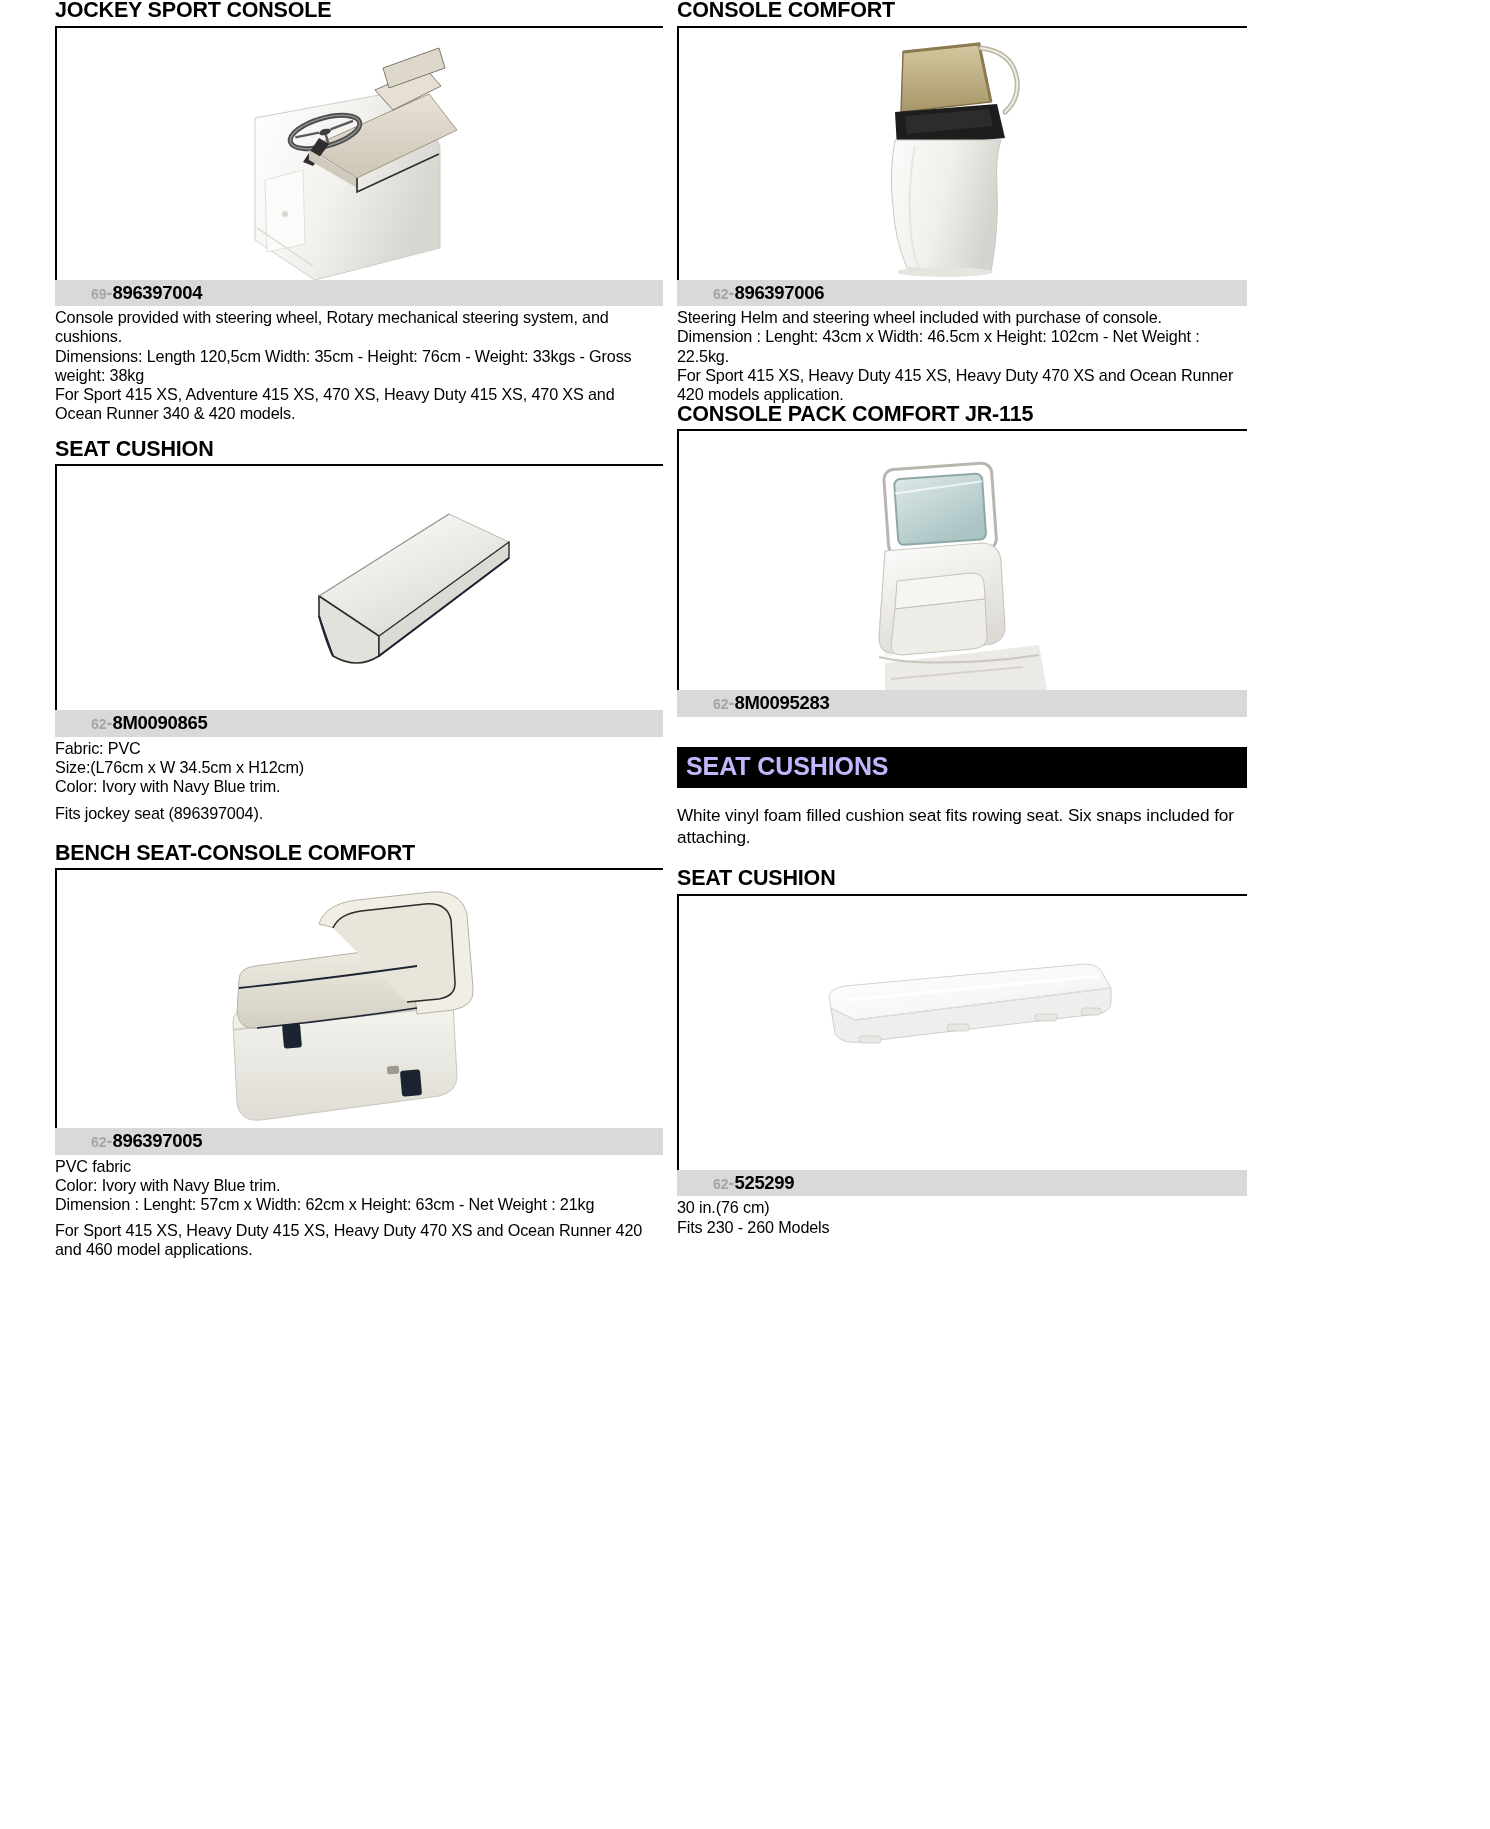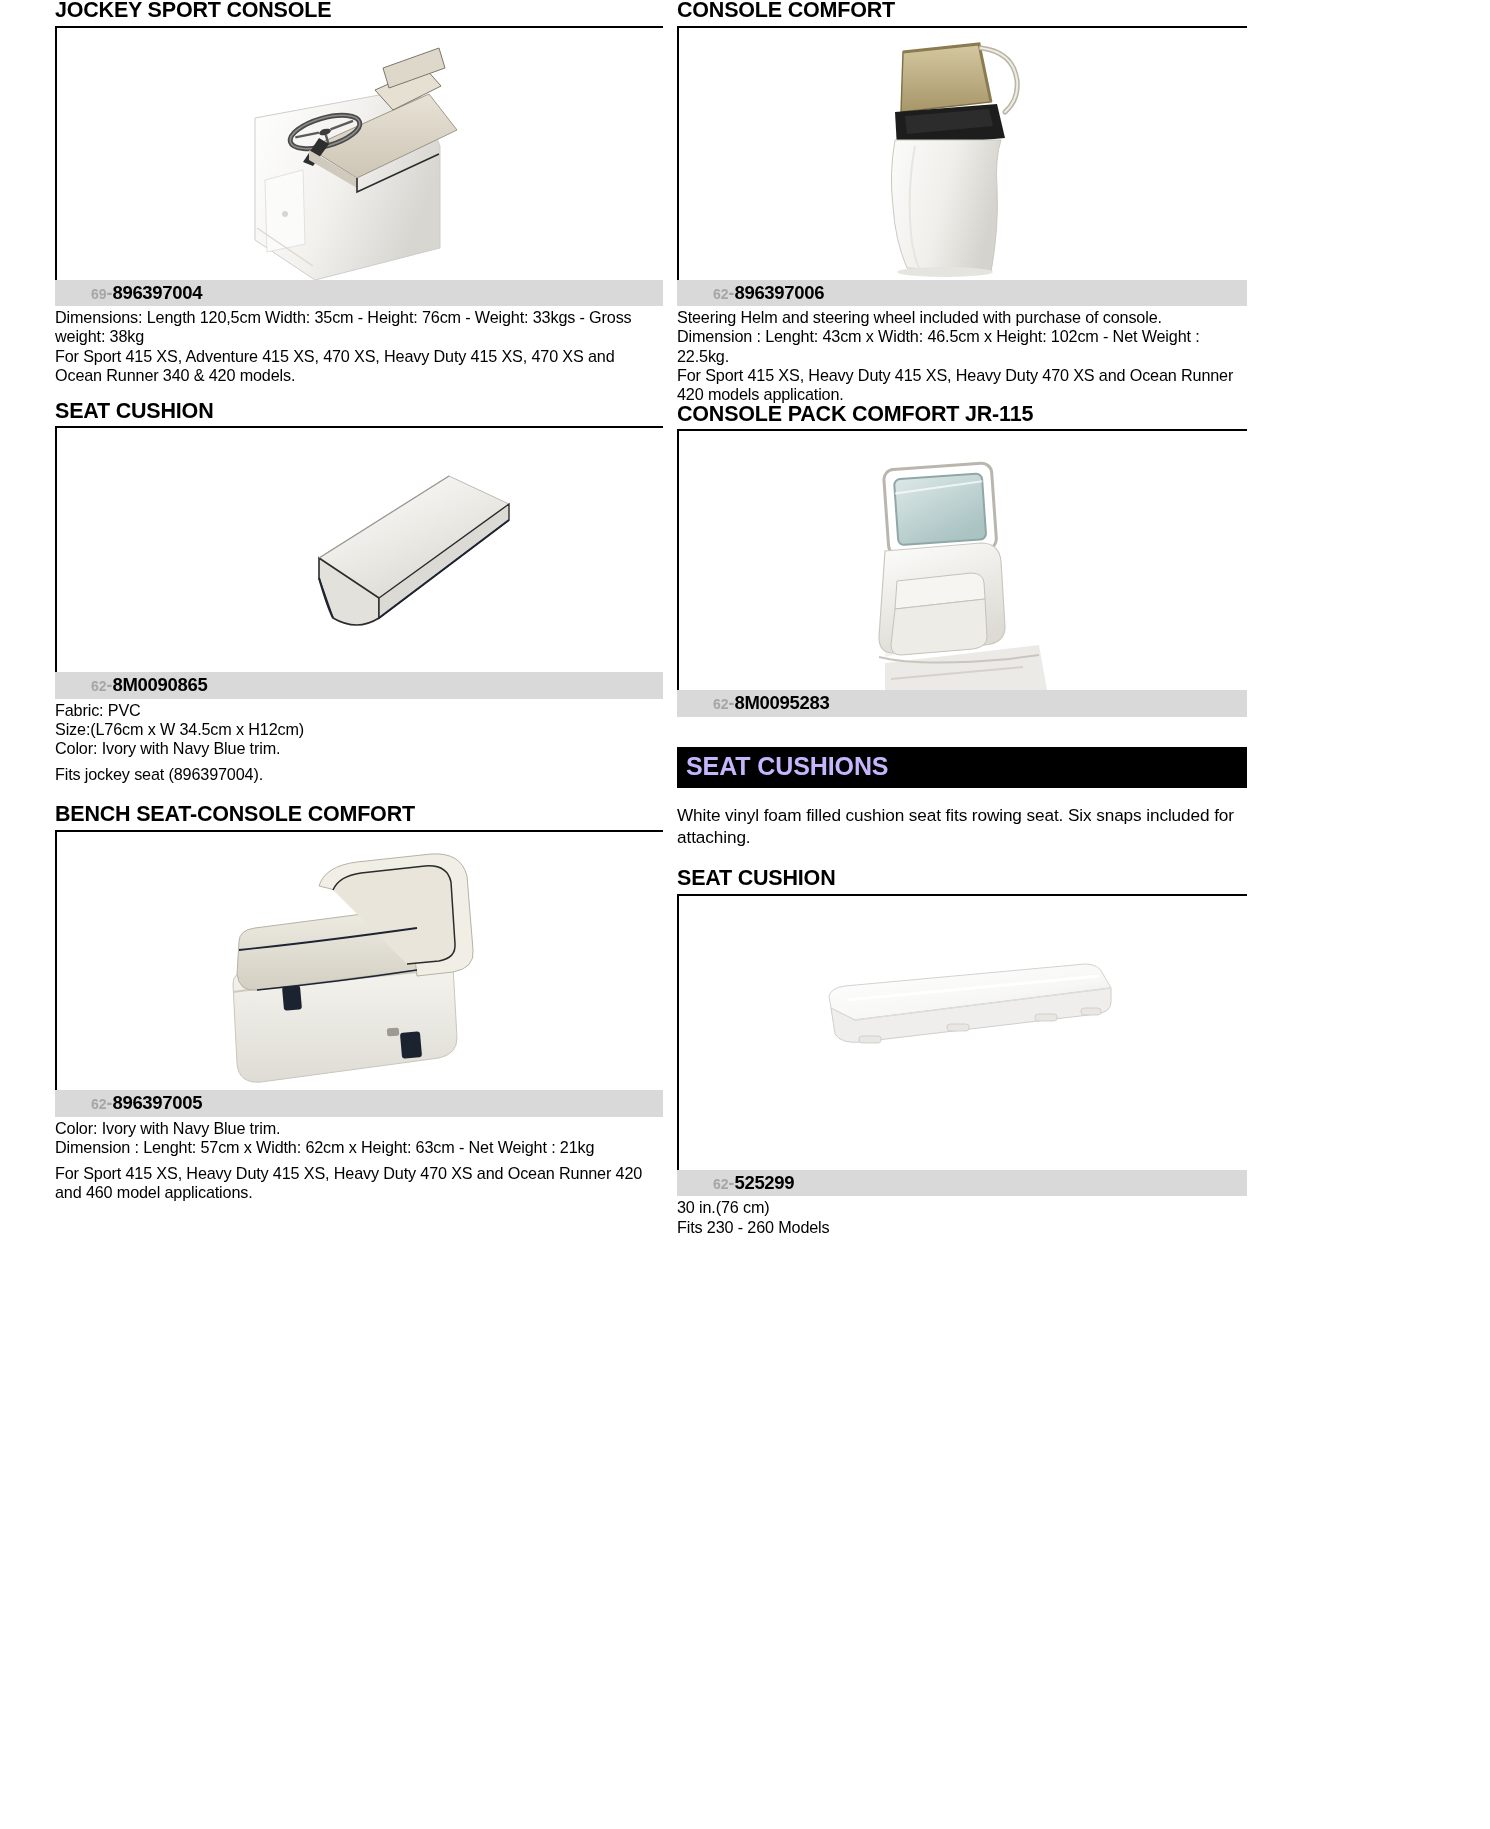--- a/index.html
+++ b/index.html
@@ -158,6 +158,7 @@
       </div>
 
       <div class="body-txt">
+        <p>Console provided with steering wheel, Rotary mechanical steering system, and cushions.</p>
         <p>Dimensions: Length 120,5cm Width: 35cm  - Height: 76cm - Weight: 33kgs - Gross weight: 38kg</p>
         <p>For  Sport 415 XS, Adventure 415 XS, 470 XS, Heavy Duty 415 XS, 470 XS and Ocean Runner 340 &amp; 420  models.</p>
       </div>

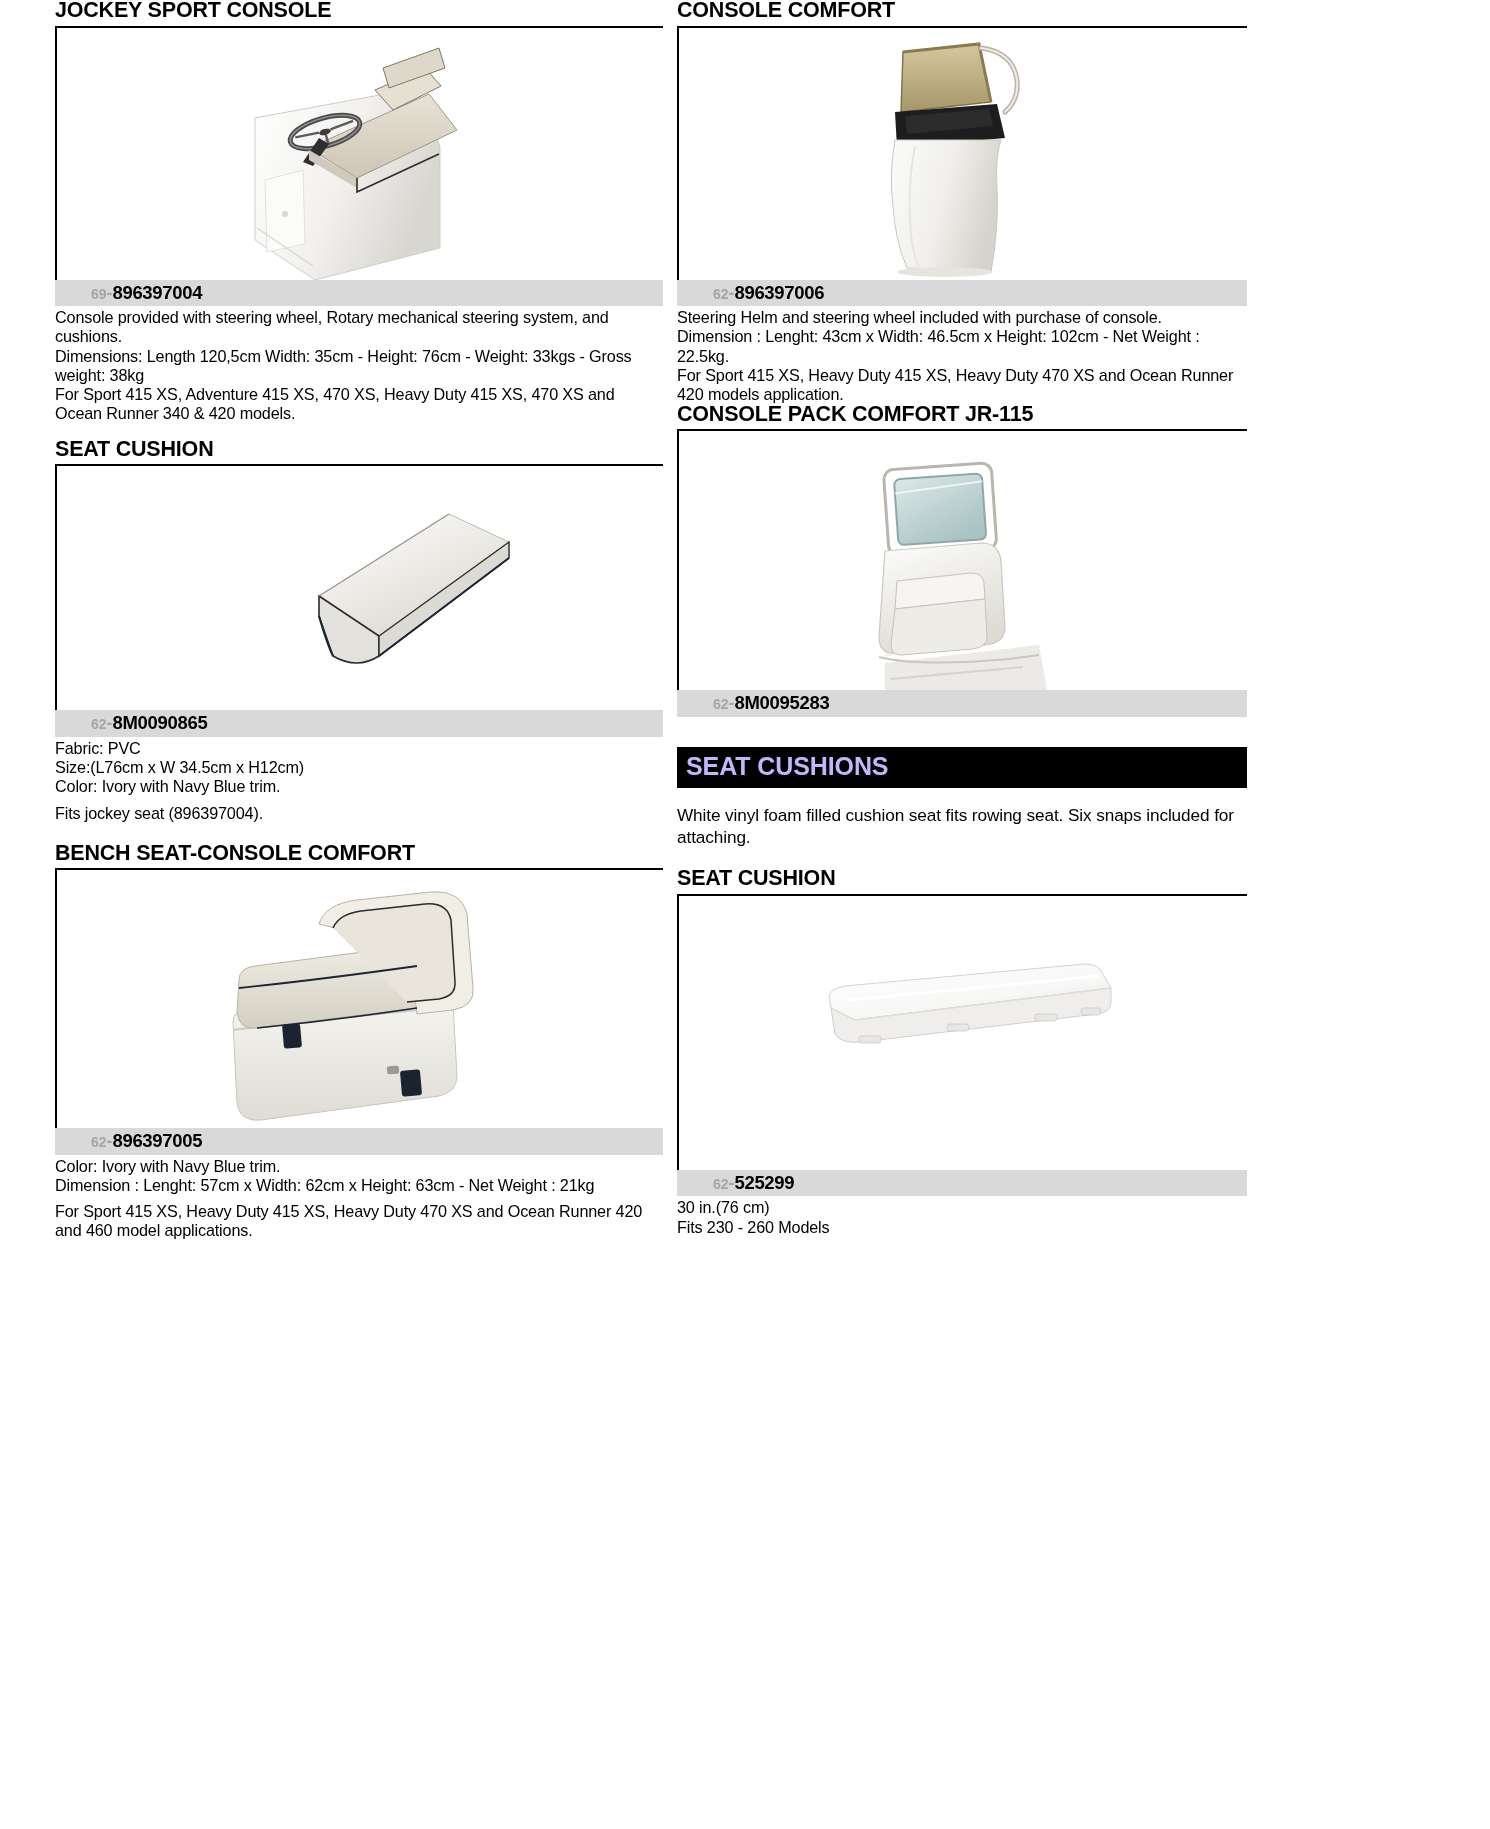--- a/index.html
+++ b/index.html
@@ -246,6 +246,7 @@
       </div>
 
       <div class="body-txt">
+        <p>PVC fabric</p>
         <p>Color: Ivory with Navy Blue trim.</p>
         <p>Dimension : Lenght: 57cm x Width: 62cm x Height: 63cm - Net Weight : 21kg</p>
         <p class="gap-sm">For Sport 415 XS, Heavy Duty 415 XS, Heavy Duty 470 XS and Ocean Runner 420 and 460 model applications.</p>

